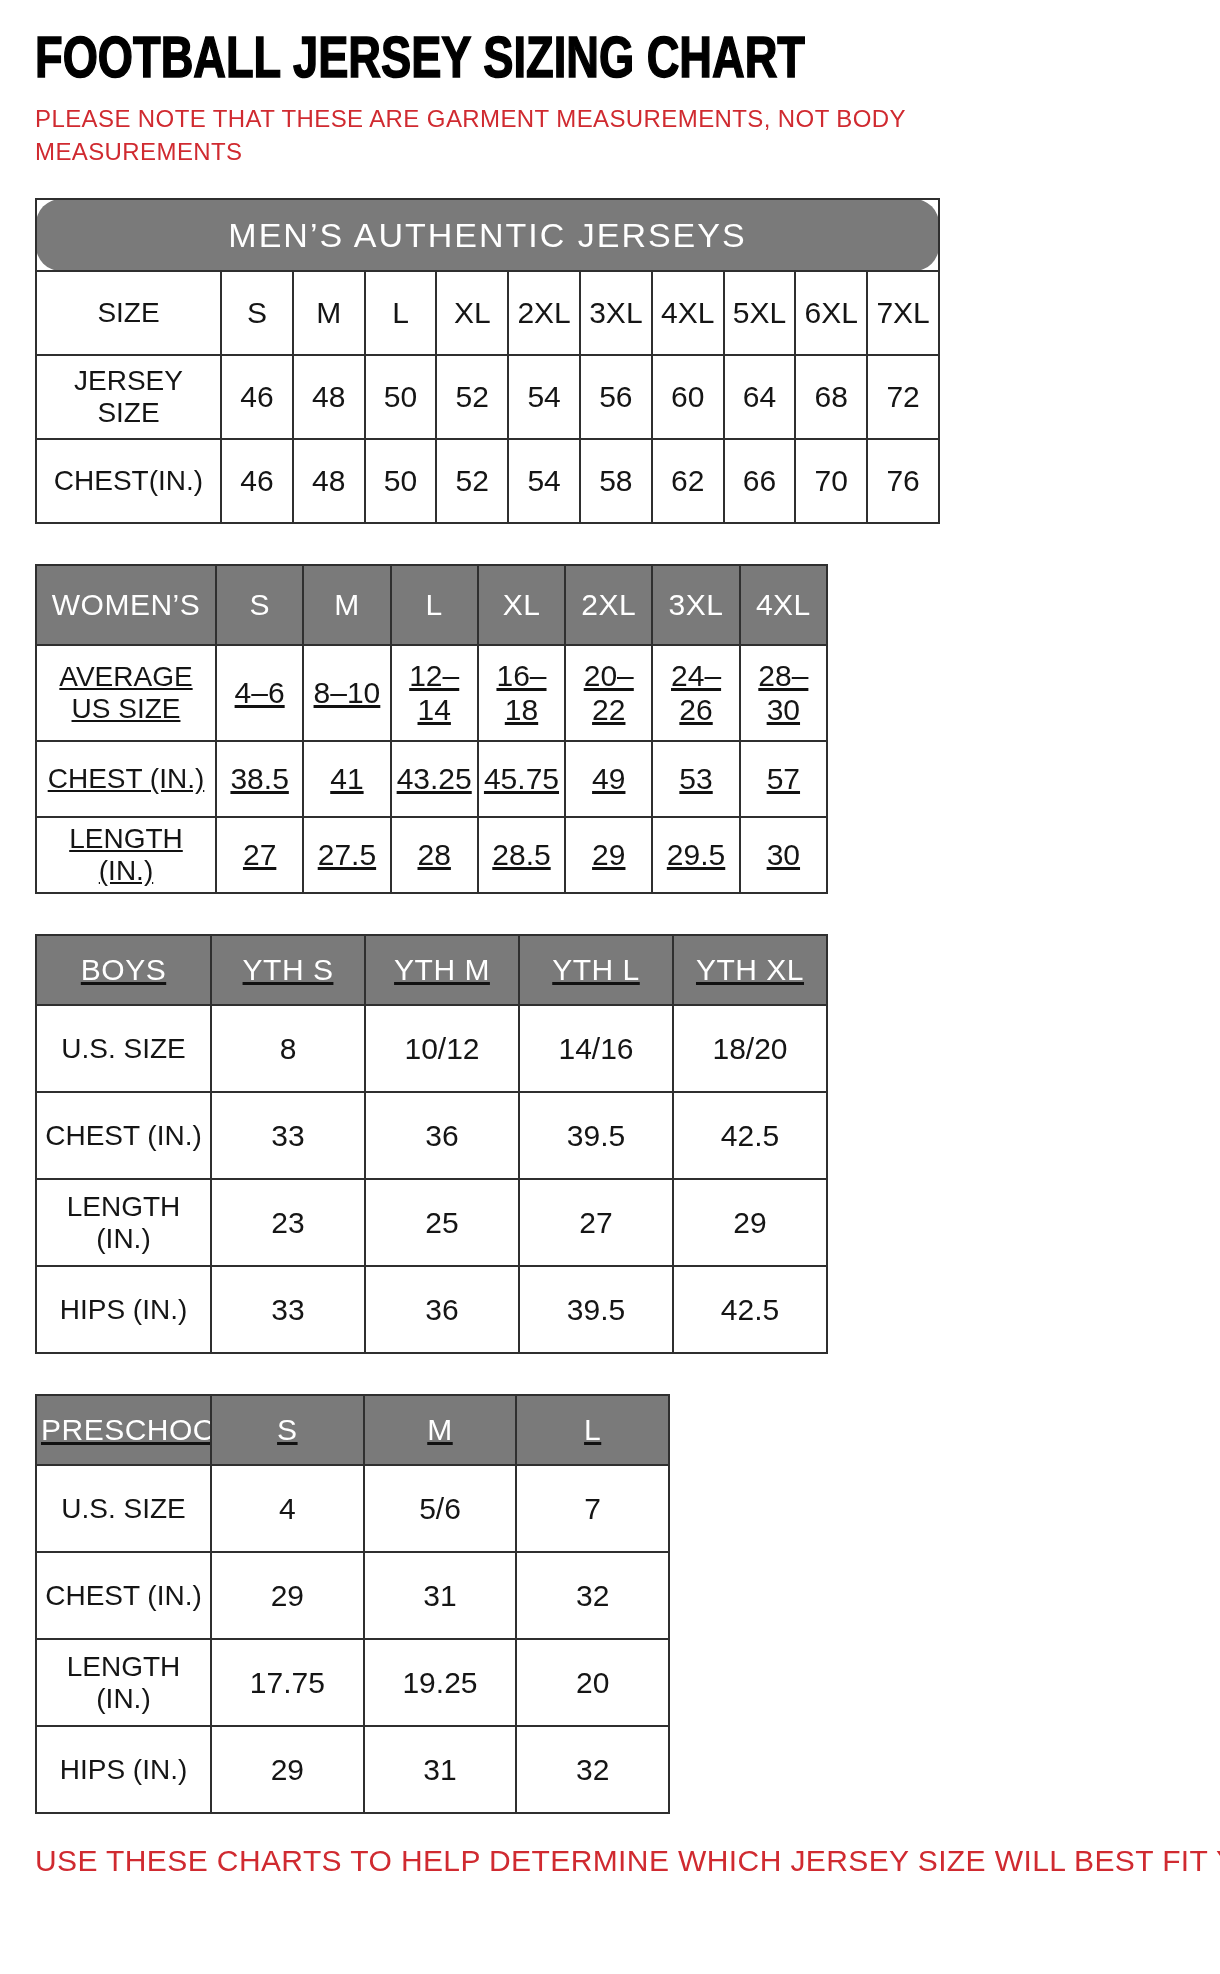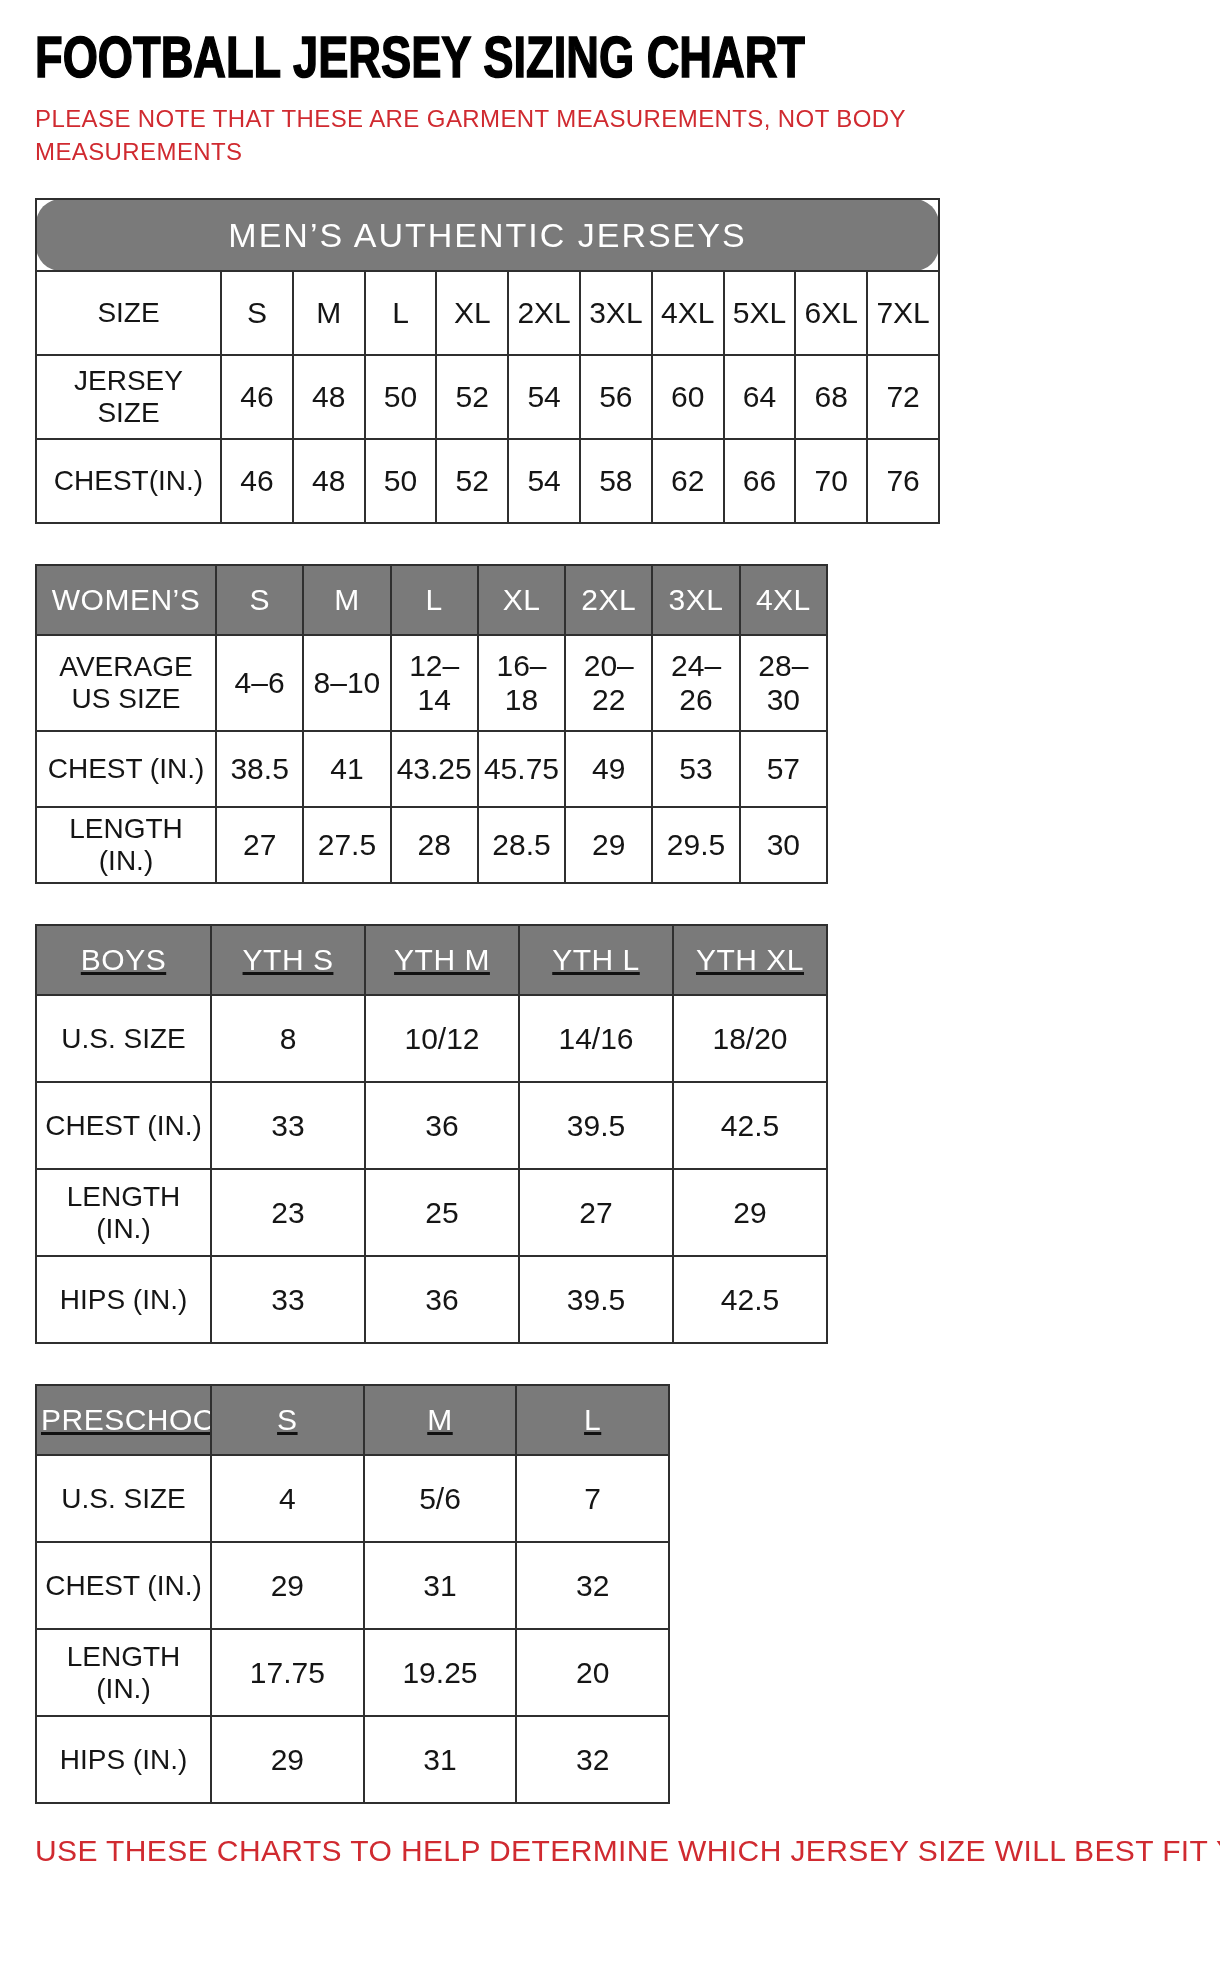--- a/index.html
+++ b/index.html
@@ -64,7 +64,7 @@
   table.mens tbody tr{height:84px;}
   
   table.womens{width:793px;}
-  table.womens thead tr{height:70px;}
+  table.womens thead tr{height:80px;}
   table.womens tbody tr{height:76px;}
   table.womens tbody tr:first-child{height:96px;}
   

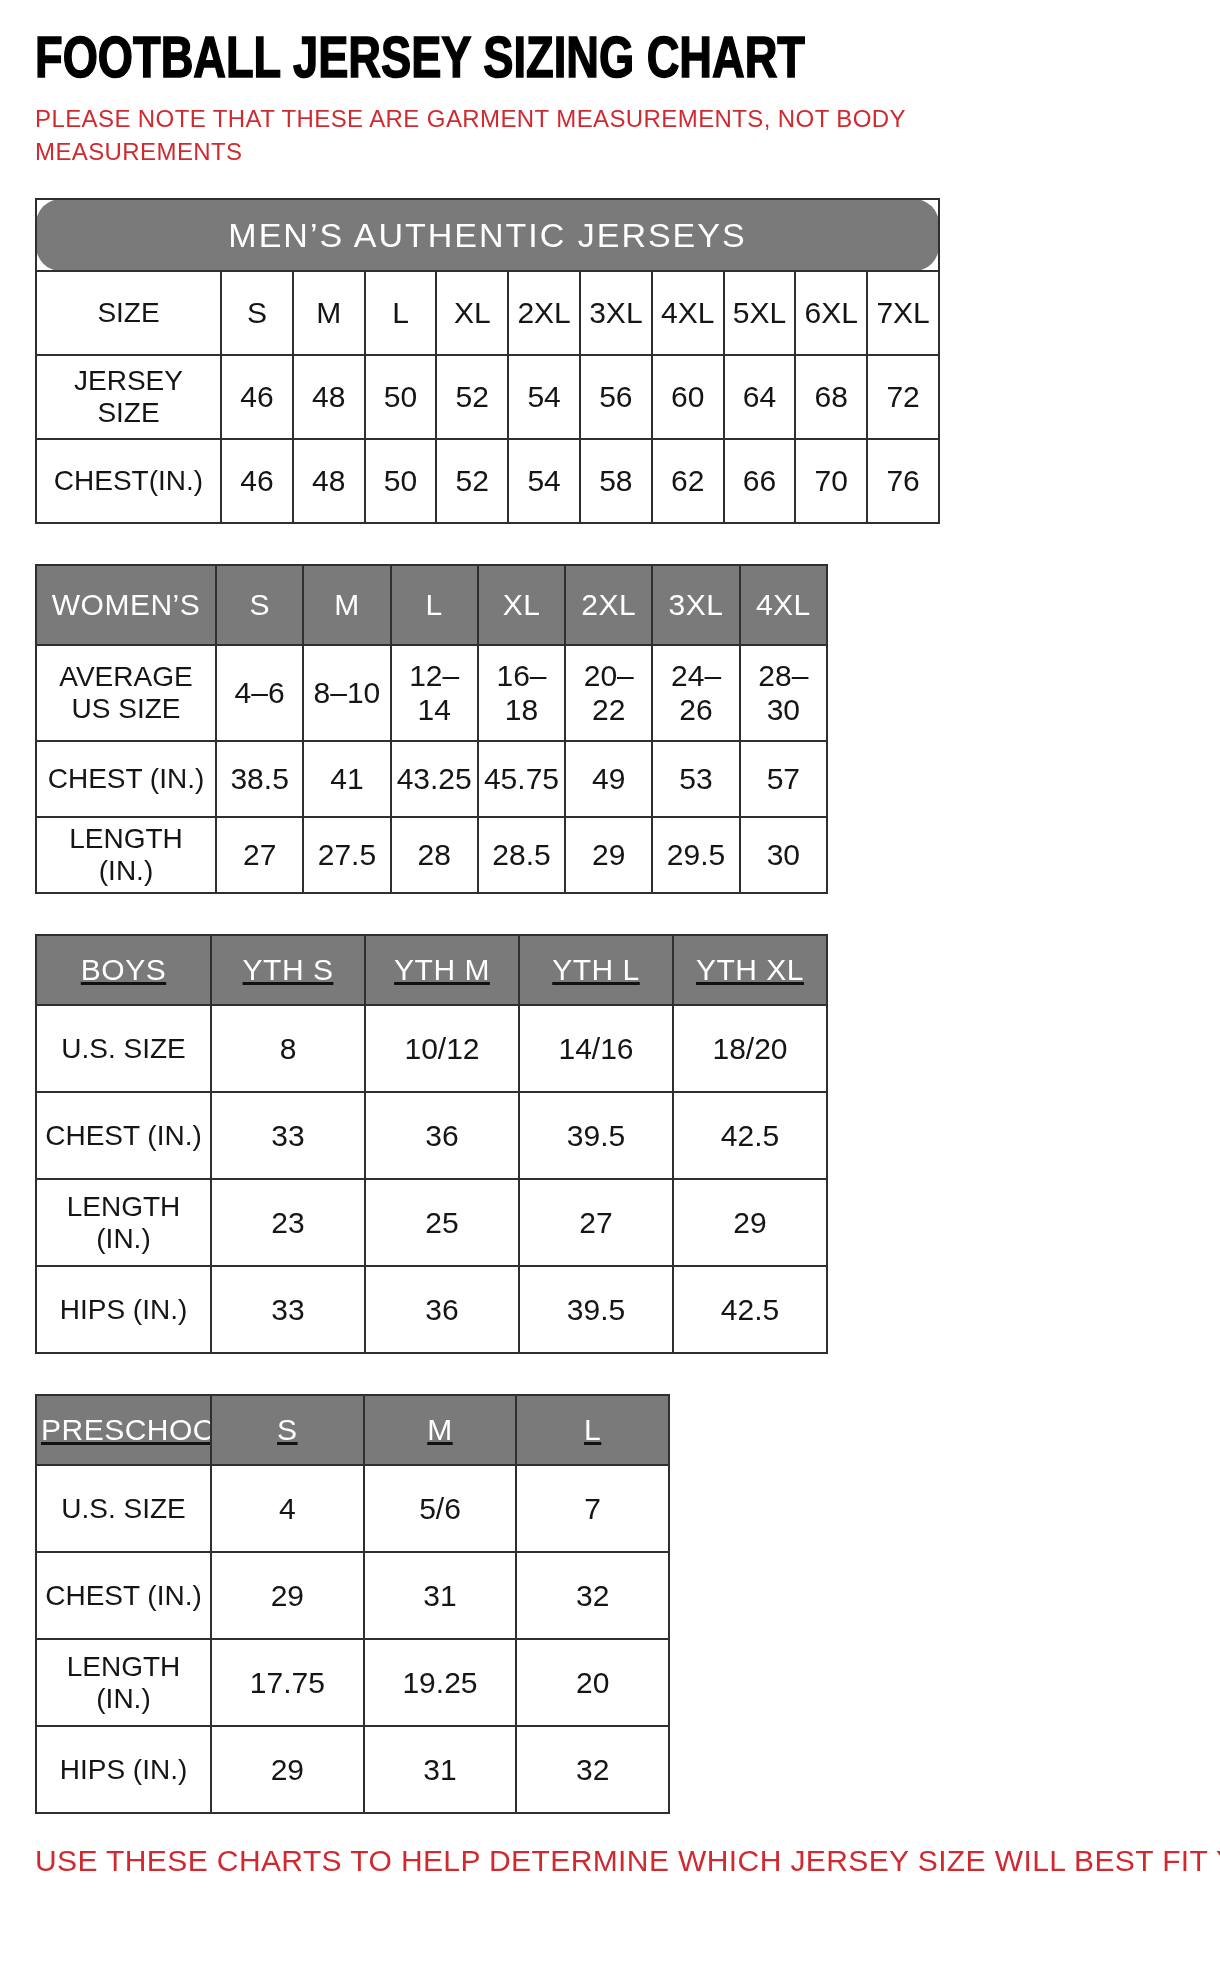--- a/index.html
+++ b/index.html
@@ -65,7 +65,7 @@
   
   table.womens{width:793px;}
   table.womens thead tr{height:80px;}
-  table.womens tbody tr{height:76px;}
+  table.womens tbody tr{height:76px;text-decoration:underline;}
   table.womens tbody tr:first-child{height:96px;}
   
   table.boys{width:793px;}

